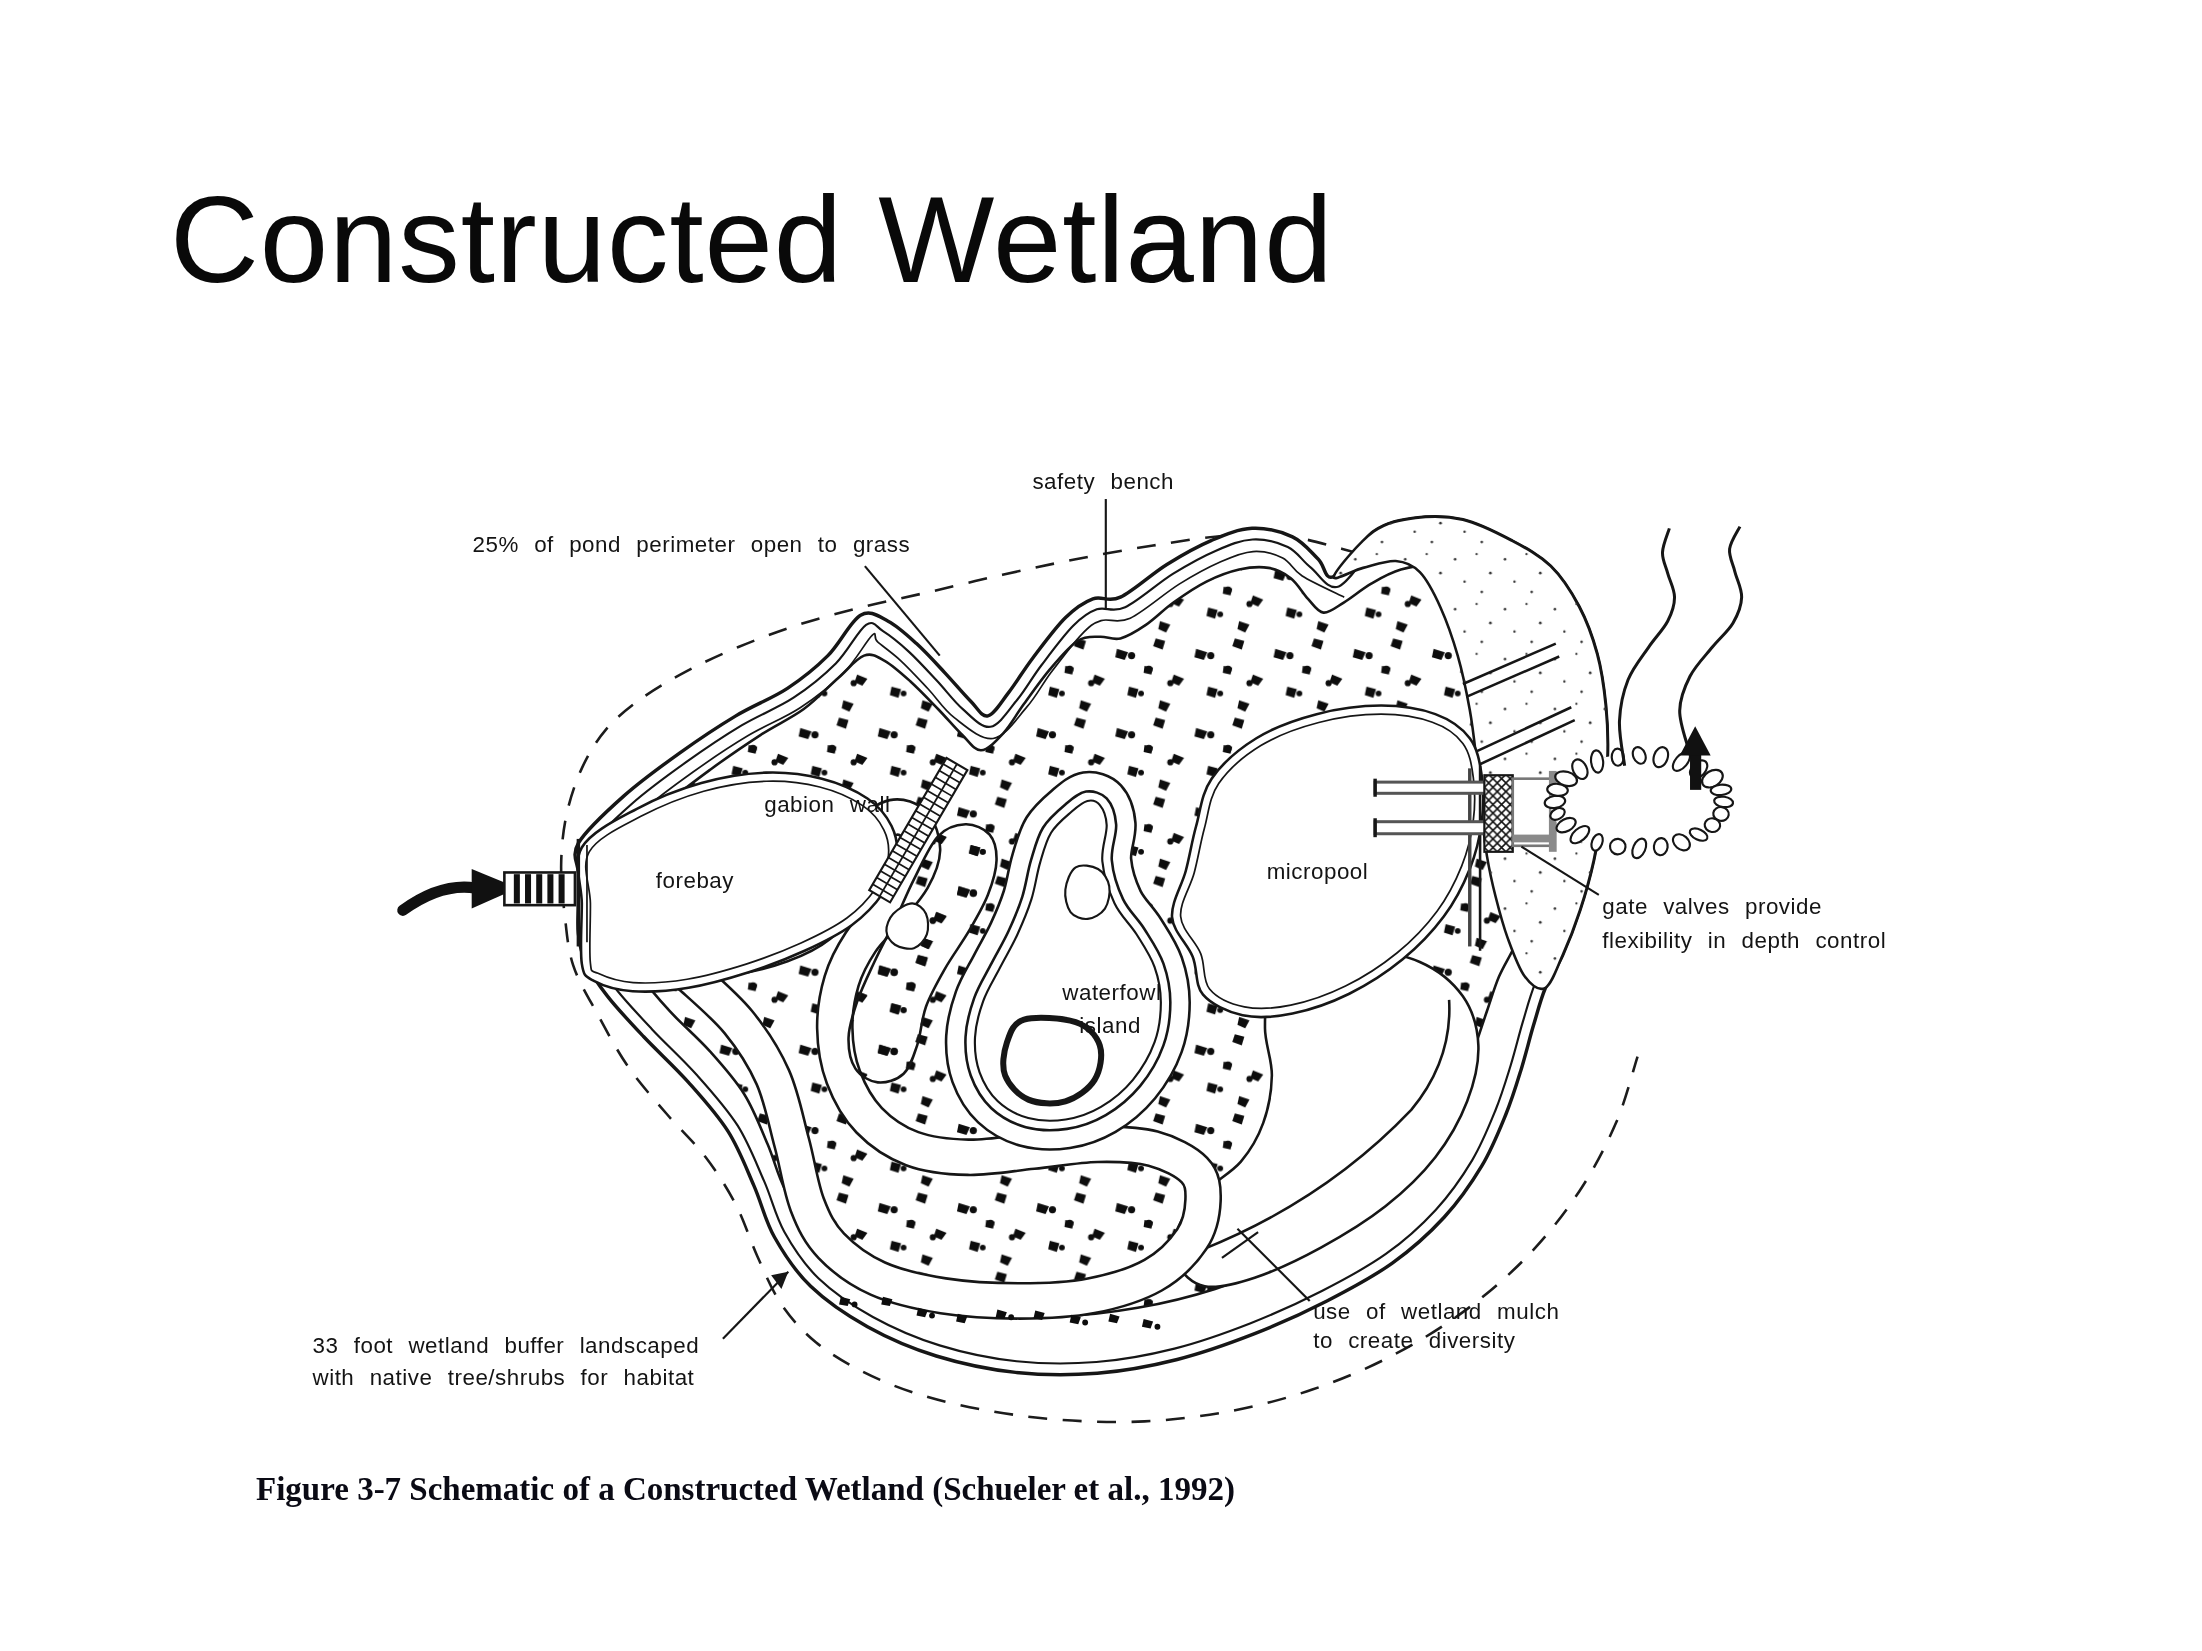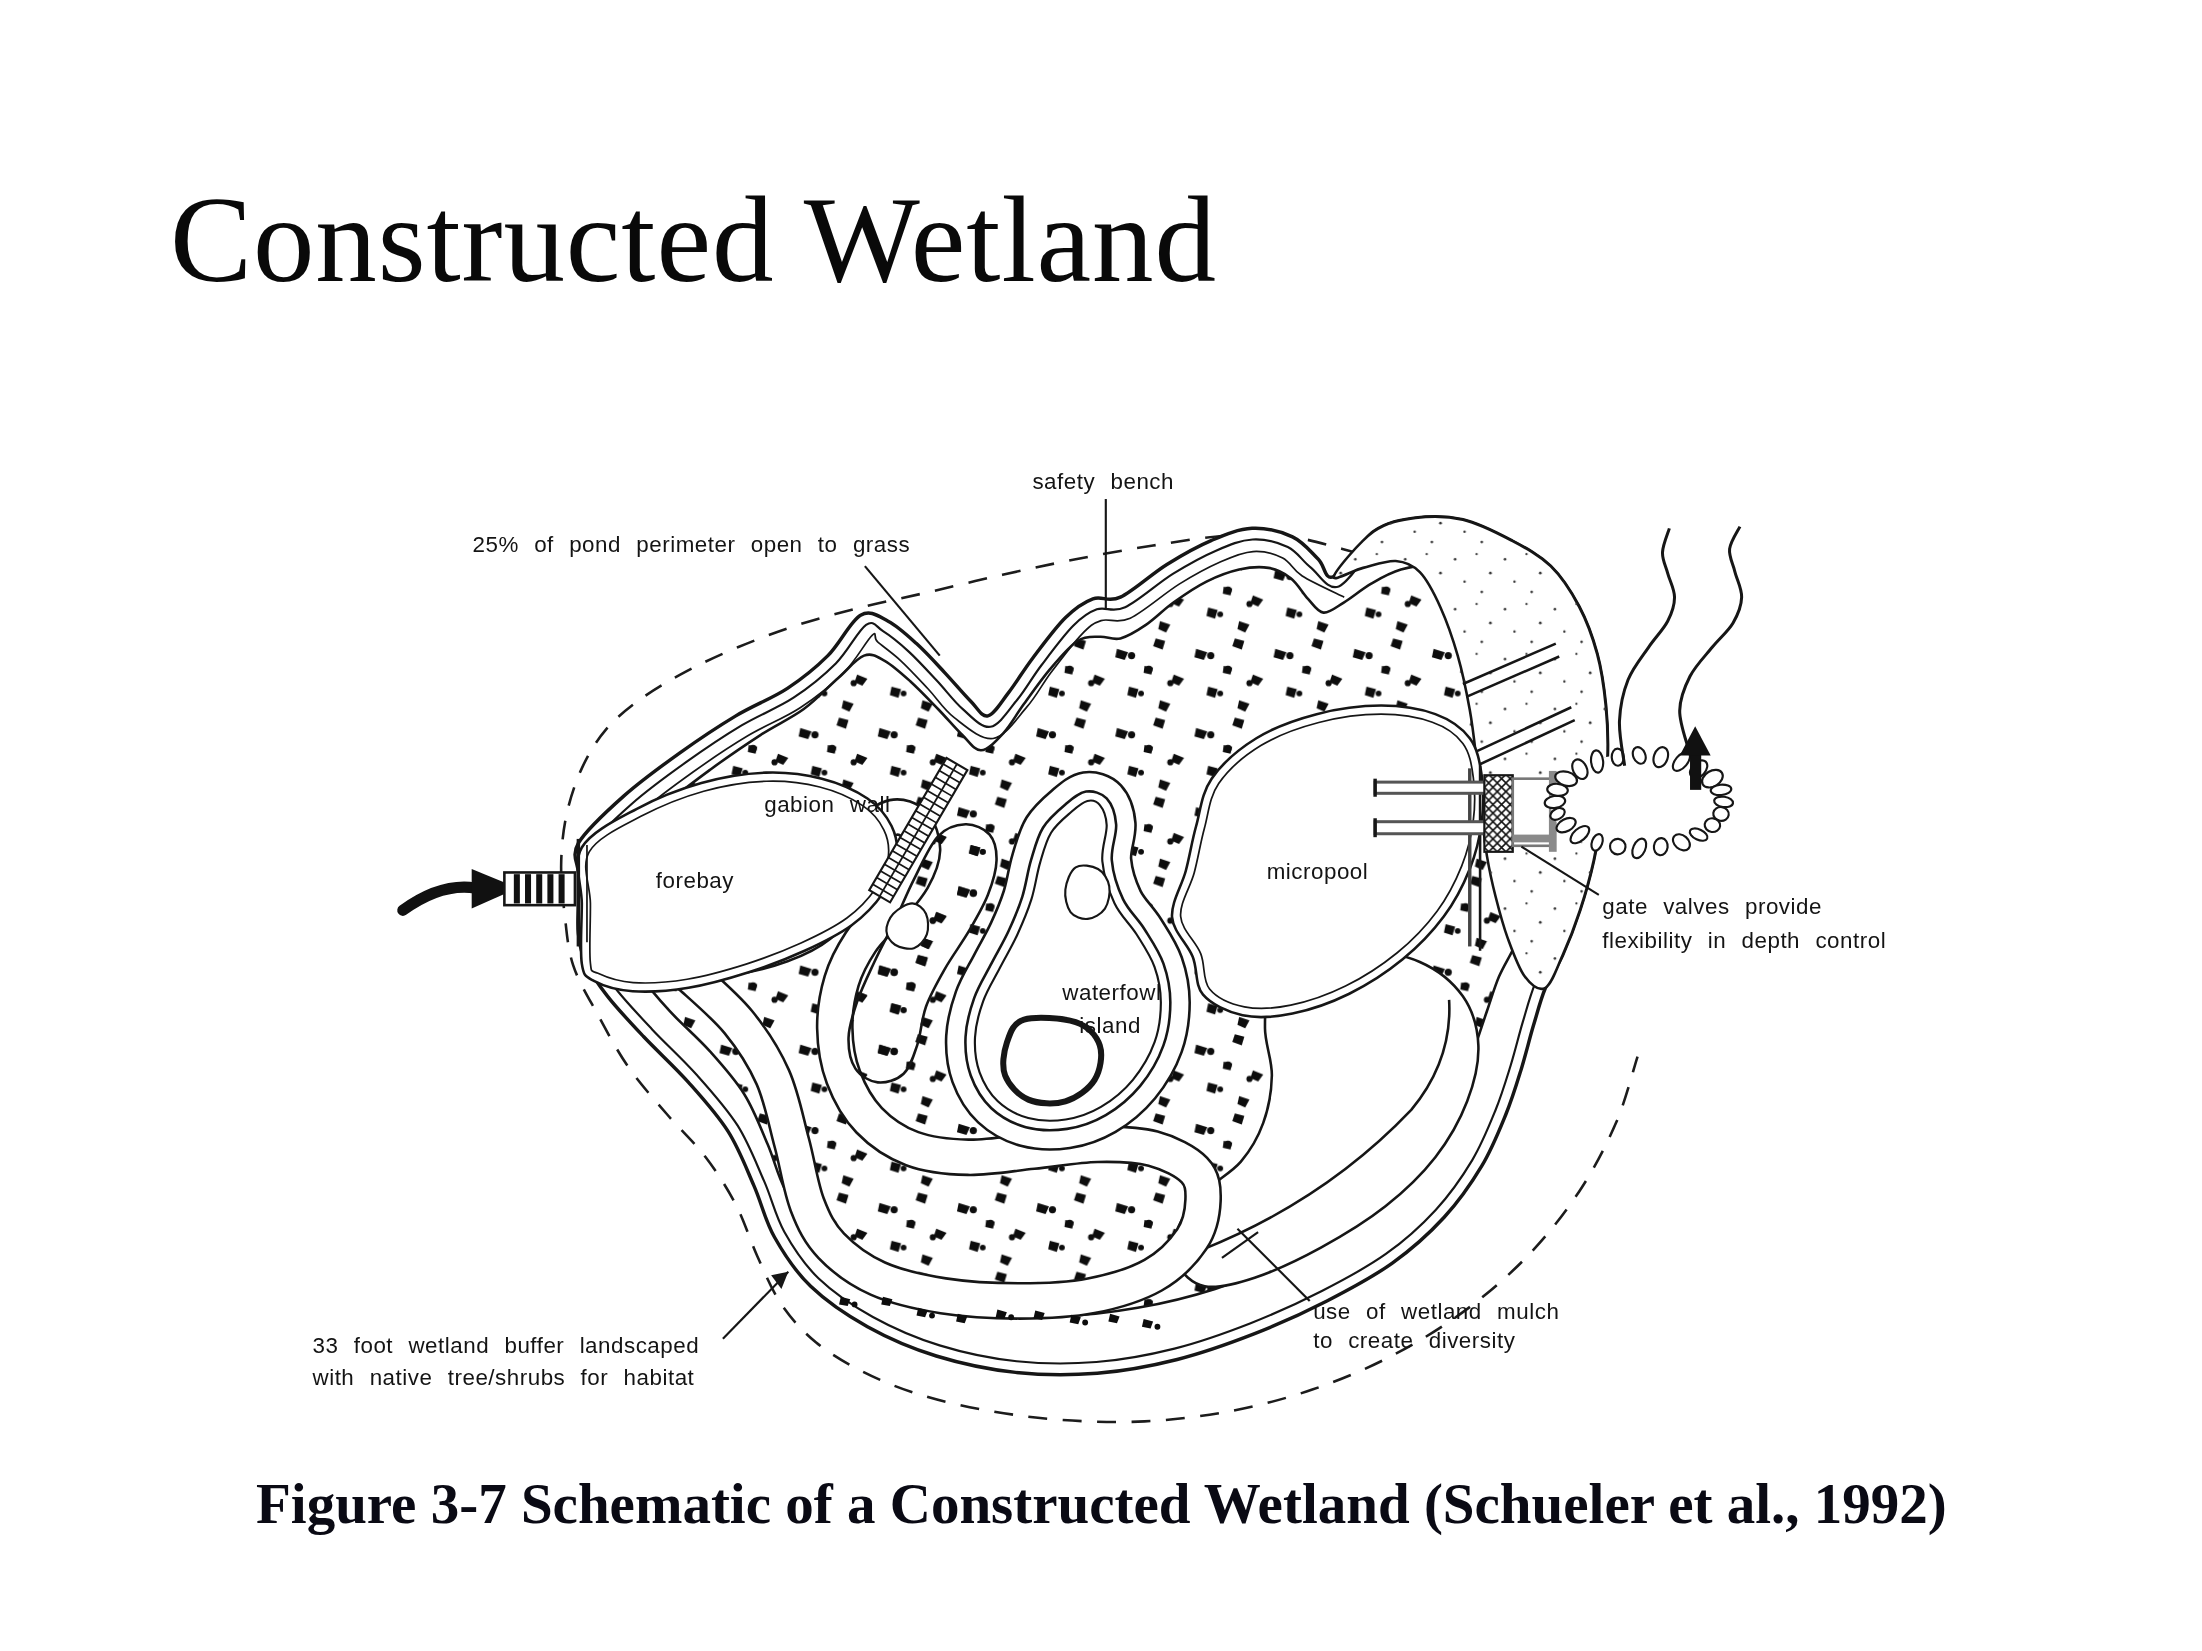--- a/index.html
+++ b/index.html
@@ -3,7 +3,7 @@
 <meta charset="utf-8">
 <style>
 html,body{margin:0;padding:0;background:#ffffff;width:2203px;height:1652px;overflow:hidden;}
-.title{position:absolute;left:170px;top:169px;font-family:Liberation Serif, serif;font-size:123px;font-weight:400;color:#090909;letter-spacing:0.9px;white-space:nowrap;}
+.title{position:absolute;left:170px;top:169px;font-family:Liberation Sans, sans-serif;font-size:123px;font-weight:400;color:#090909;letter-spacing:0.9px;white-space:nowrap;}
 .caption{position:absolute;left:256px;top:1471px;font-family:"Liberation Serif",serif;font-size:57px;font-weight:700;color:#0a0a14;white-space:nowrap;}
 svg{position:absolute;left:0;top:0;}
 </style>

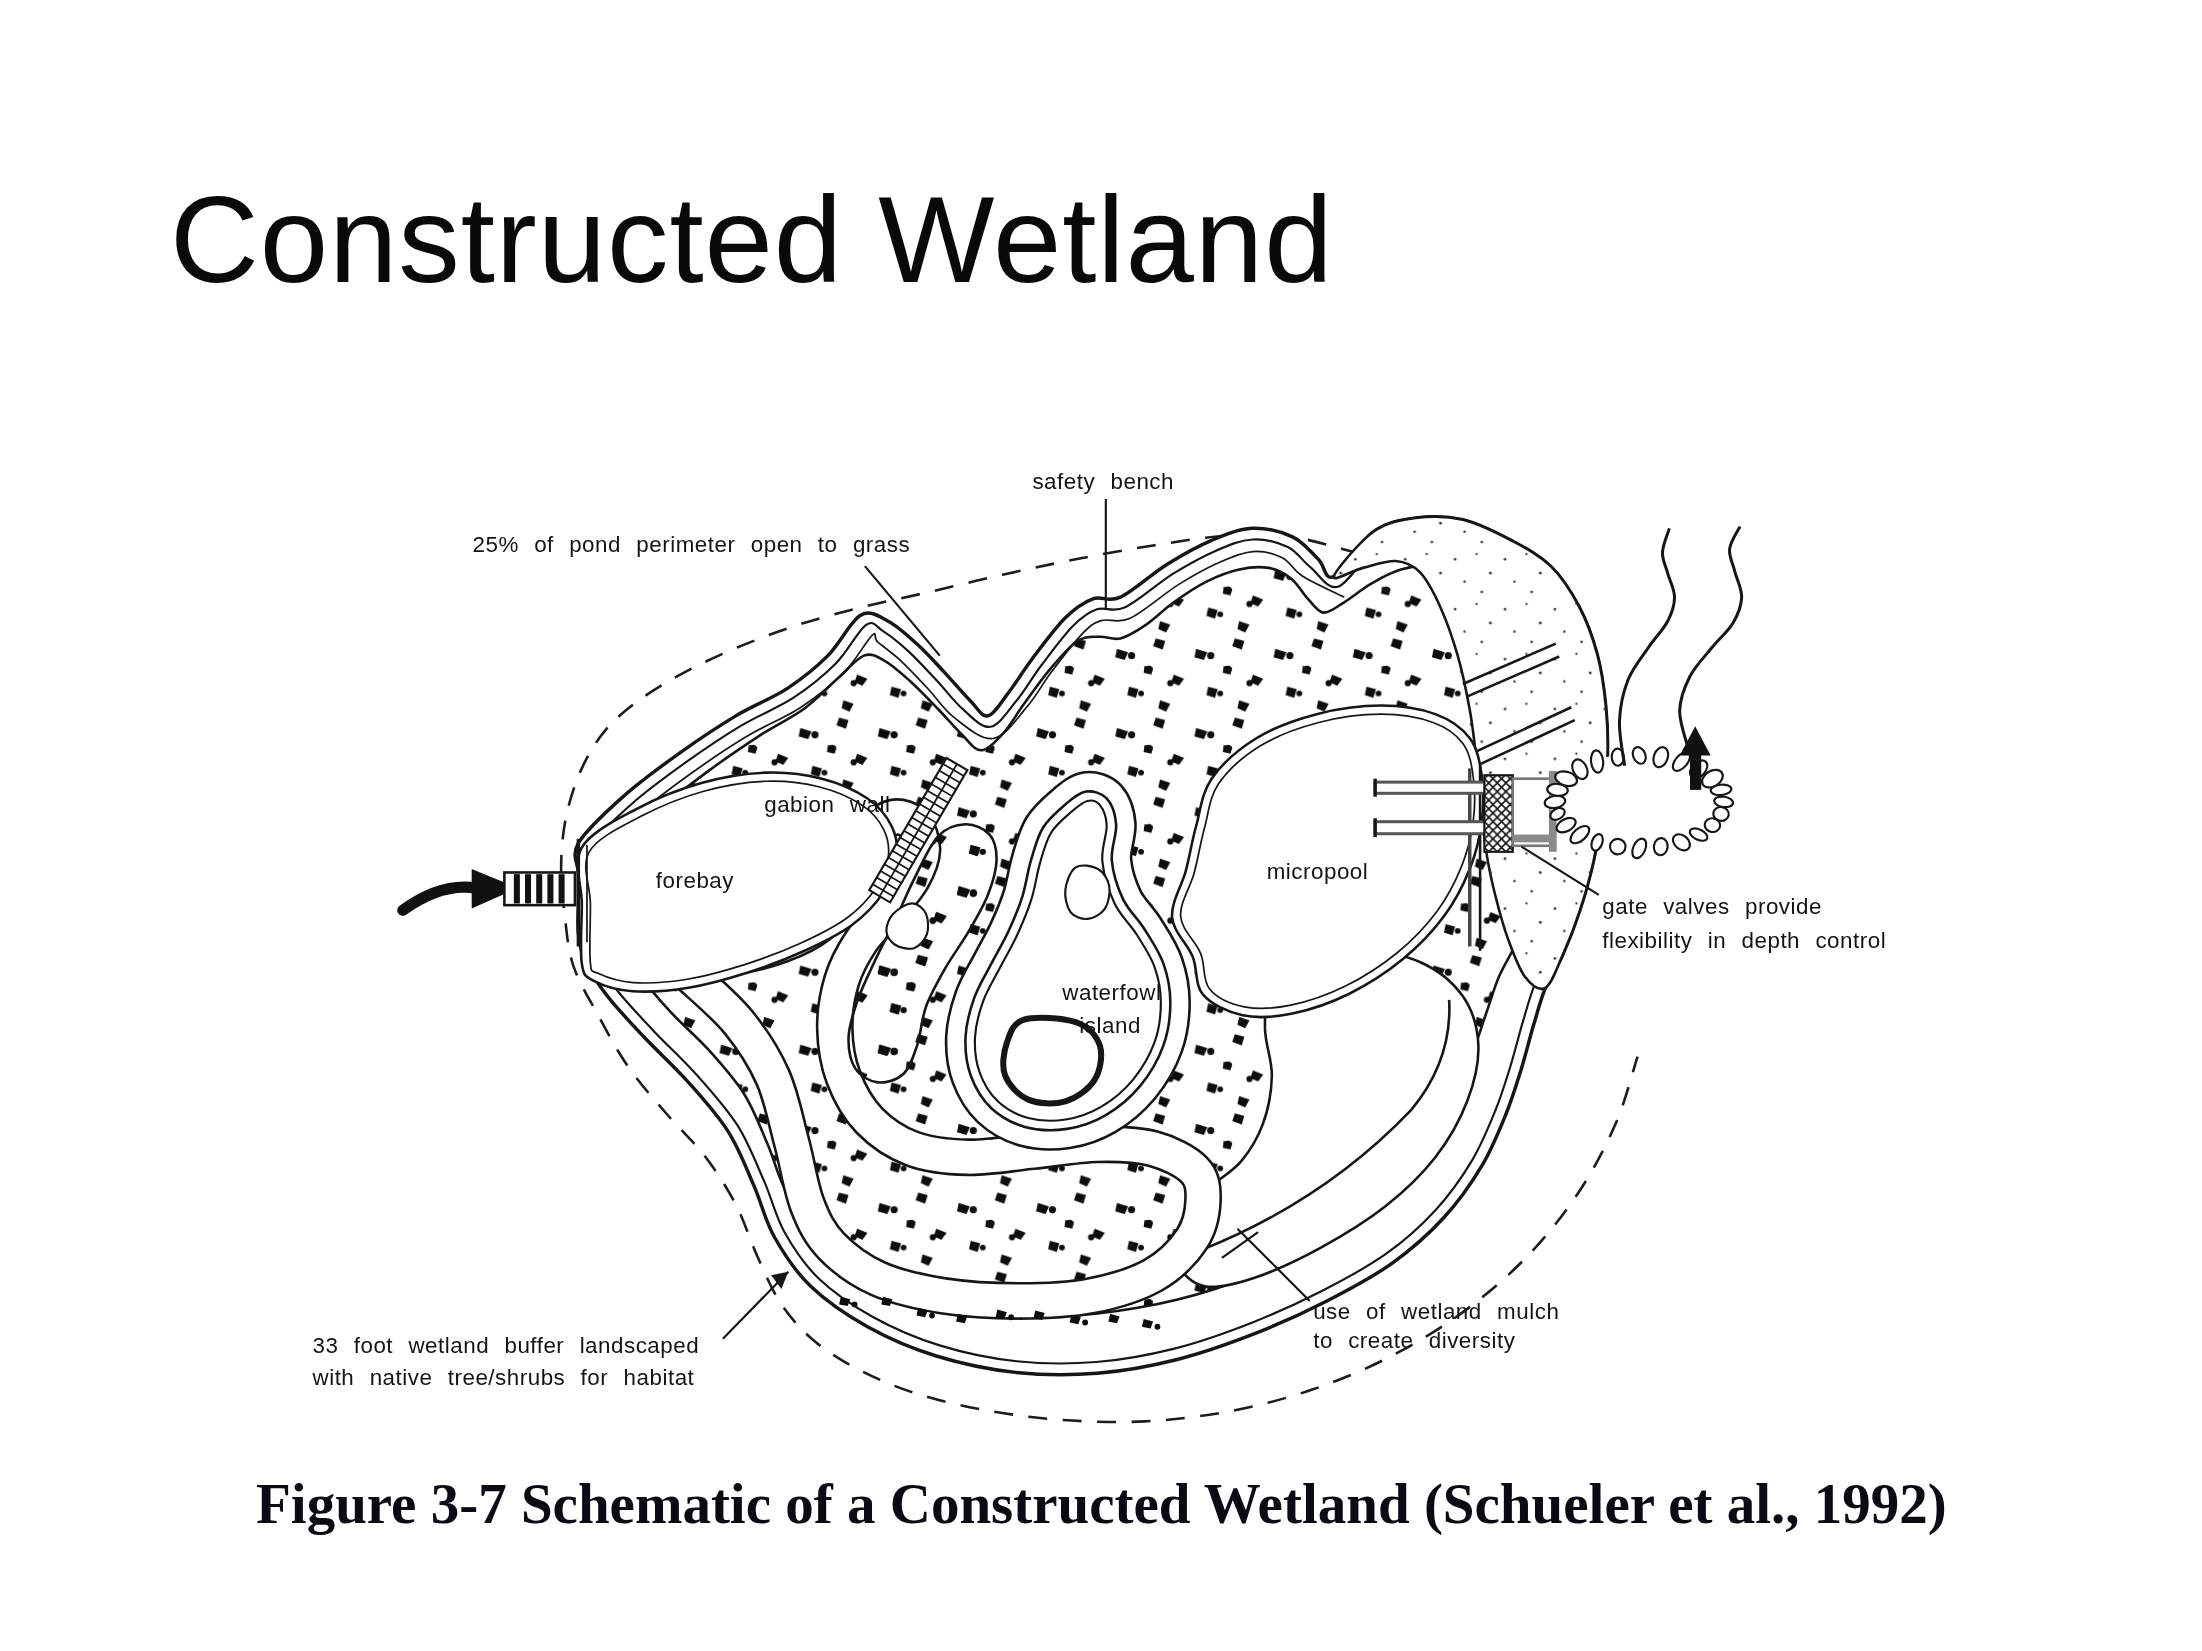--- a/index.html
+++ b/index.html
@@ -4,7 +4,7 @@
 <style>
 html,body{margin:0;padding:0;background:#ffffff;width:2203px;height:1652px;overflow:hidden;}
 .title{position:absolute;left:170px;top:169px;font-family:Liberation Sans, sans-serif;font-size:123px;font-weight:400;color:#090909;letter-spacing:0.9px;white-space:nowrap;}
-.caption{position:absolute;left:256px;top:1471px;font-family:"Liberation Serif",serif;font-size:57px;font-weight:700;color:#0a0a14;white-space:nowrap;}
+.caption{position:absolute;left:256px;top:1471px;font-family:"Liberation Serif",serif;font-size:33px;font-weight:700;color:#0a0a14;white-space:nowrap;}
 svg{position:absolute;left:0;top:0;}
 </style>
 </head>

